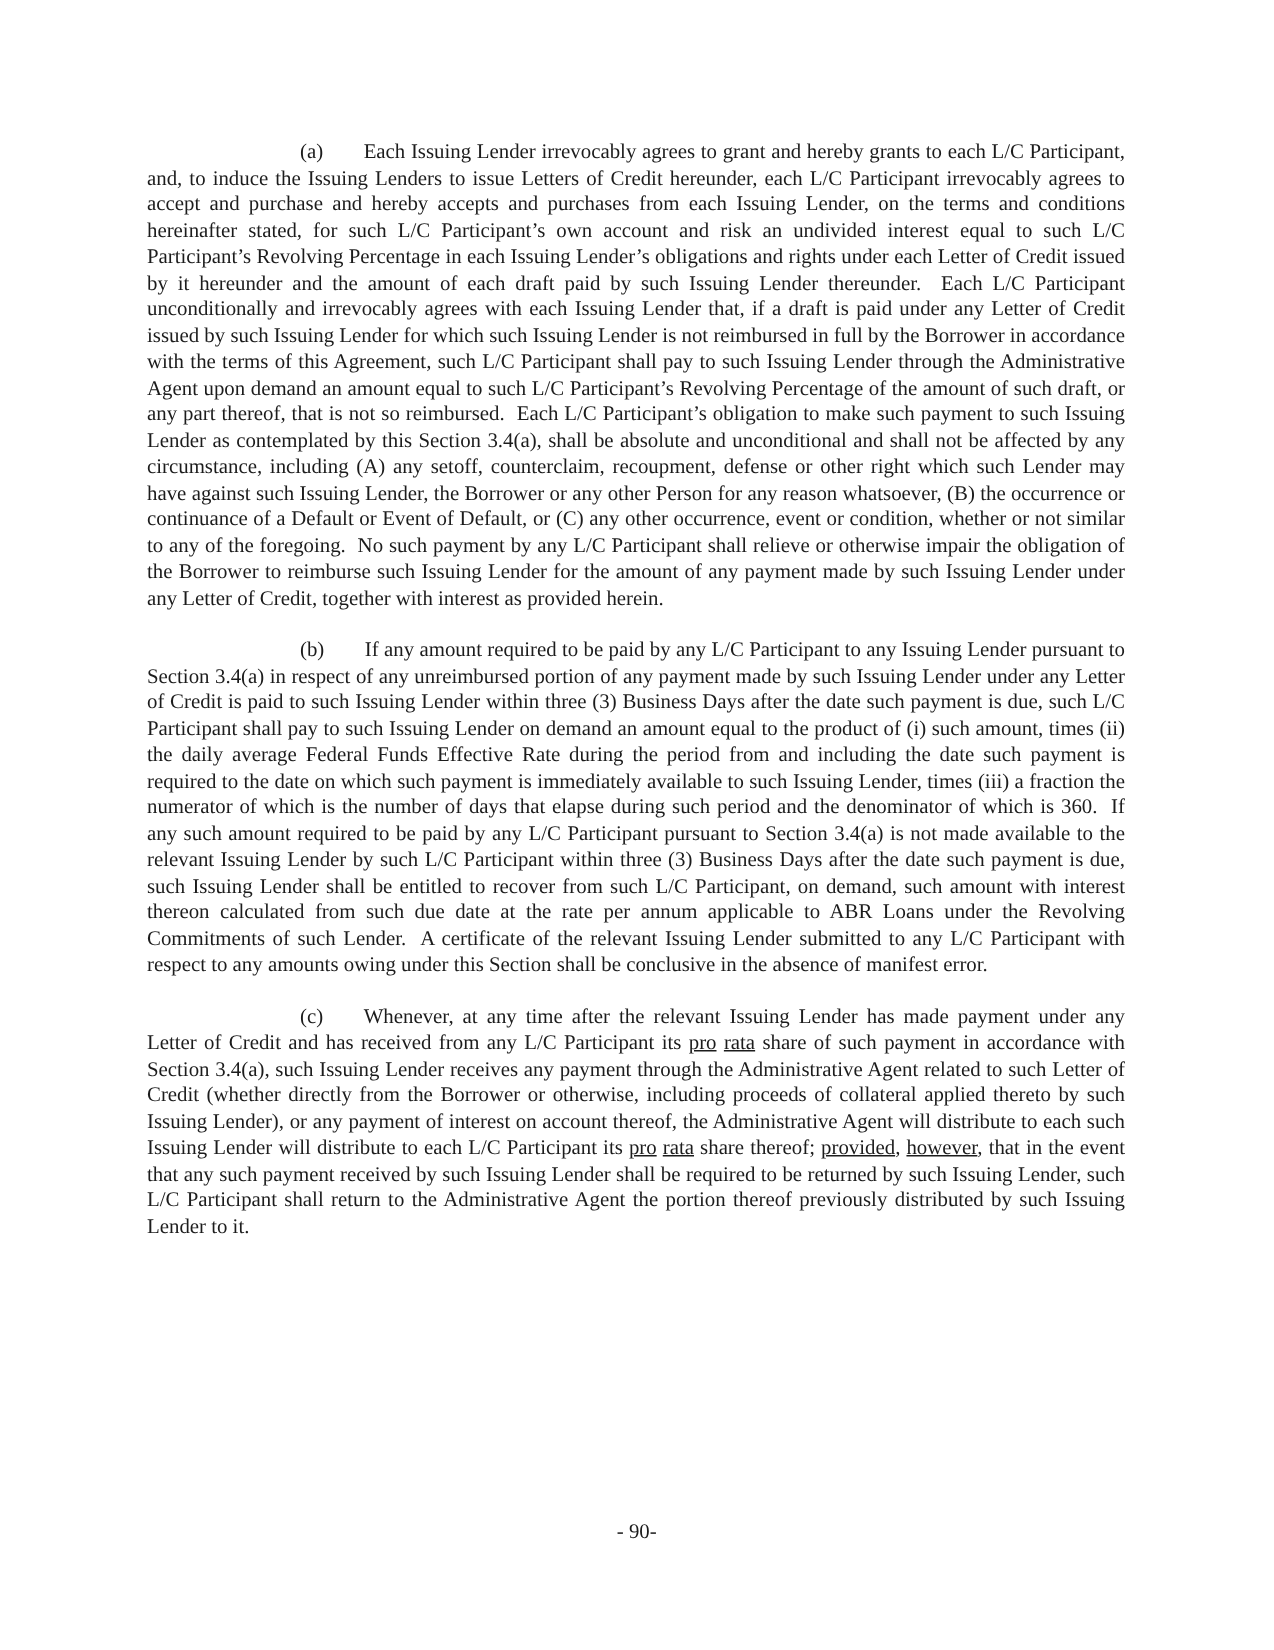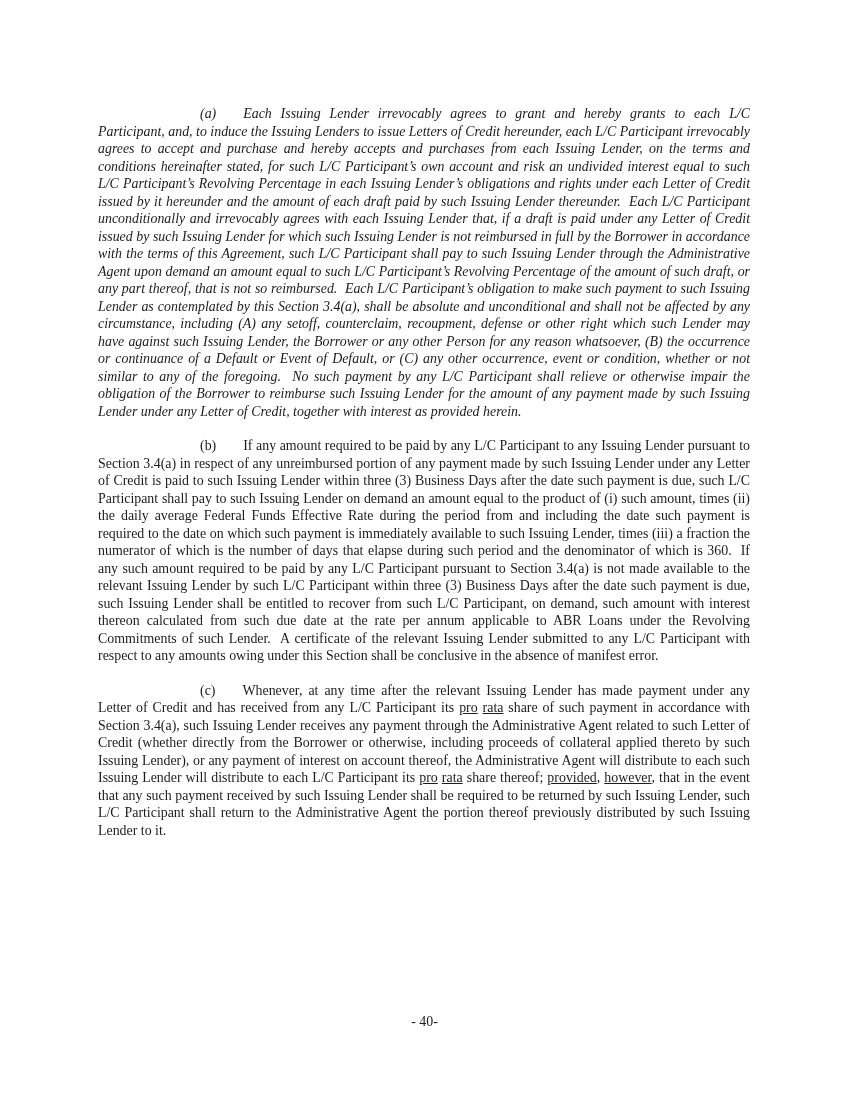--- a/index.html
+++ b/index.html
@@ -43,8 +43,7 @@
     text-indent: 102px;
   }
   p.body-para.first {
-    margin-top: 12px;
-    font-style: italic;
+    margin-top: 0;
   }
   .u {
     text-decoration: underline;

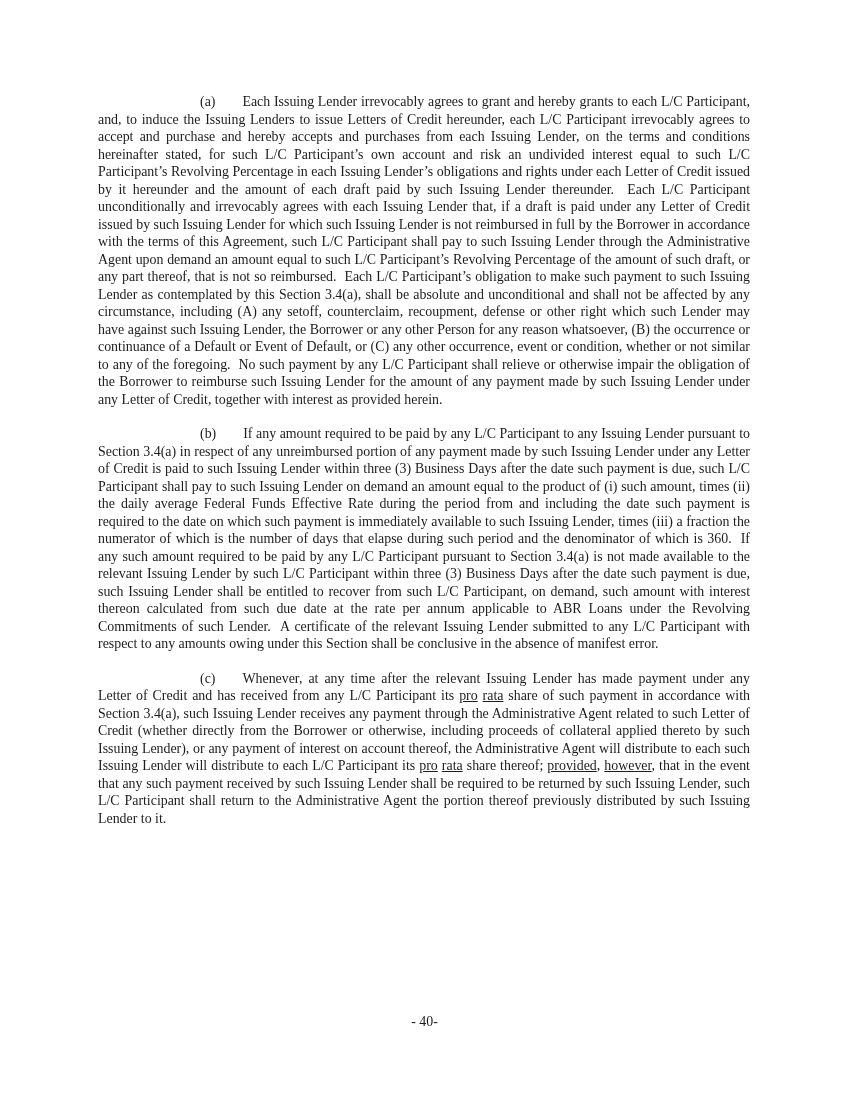--- a/index.html
+++ b/index.html
@@ -74,7 +74,7 @@
 
   </div>
 
-  <div class="footer">- 40-</div>
+  <div class="footer">- 90-</div>
 </div>
 
 </body></html>

